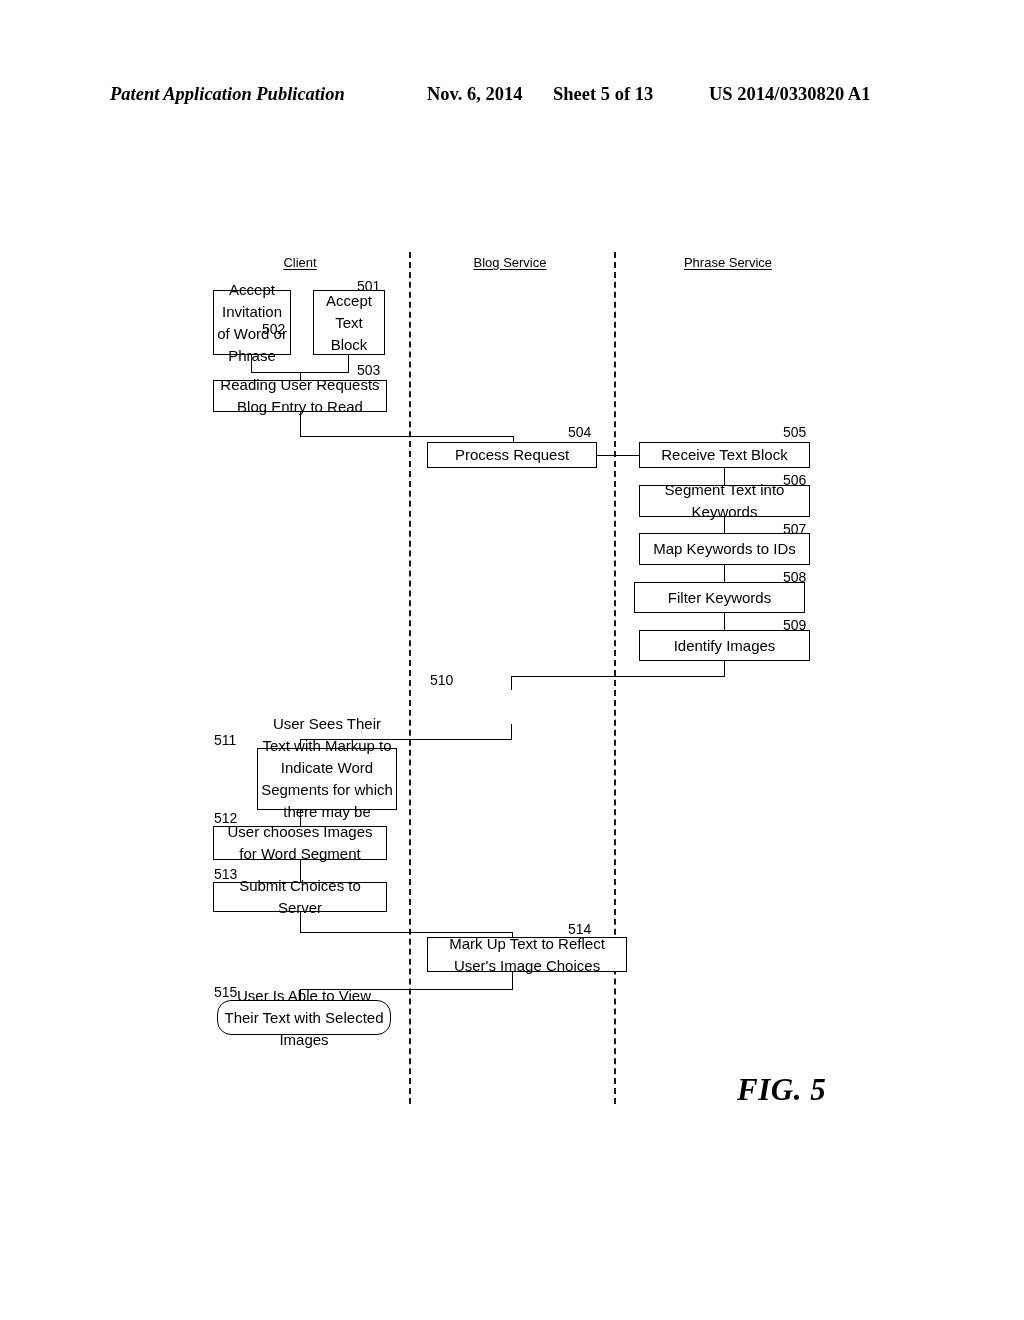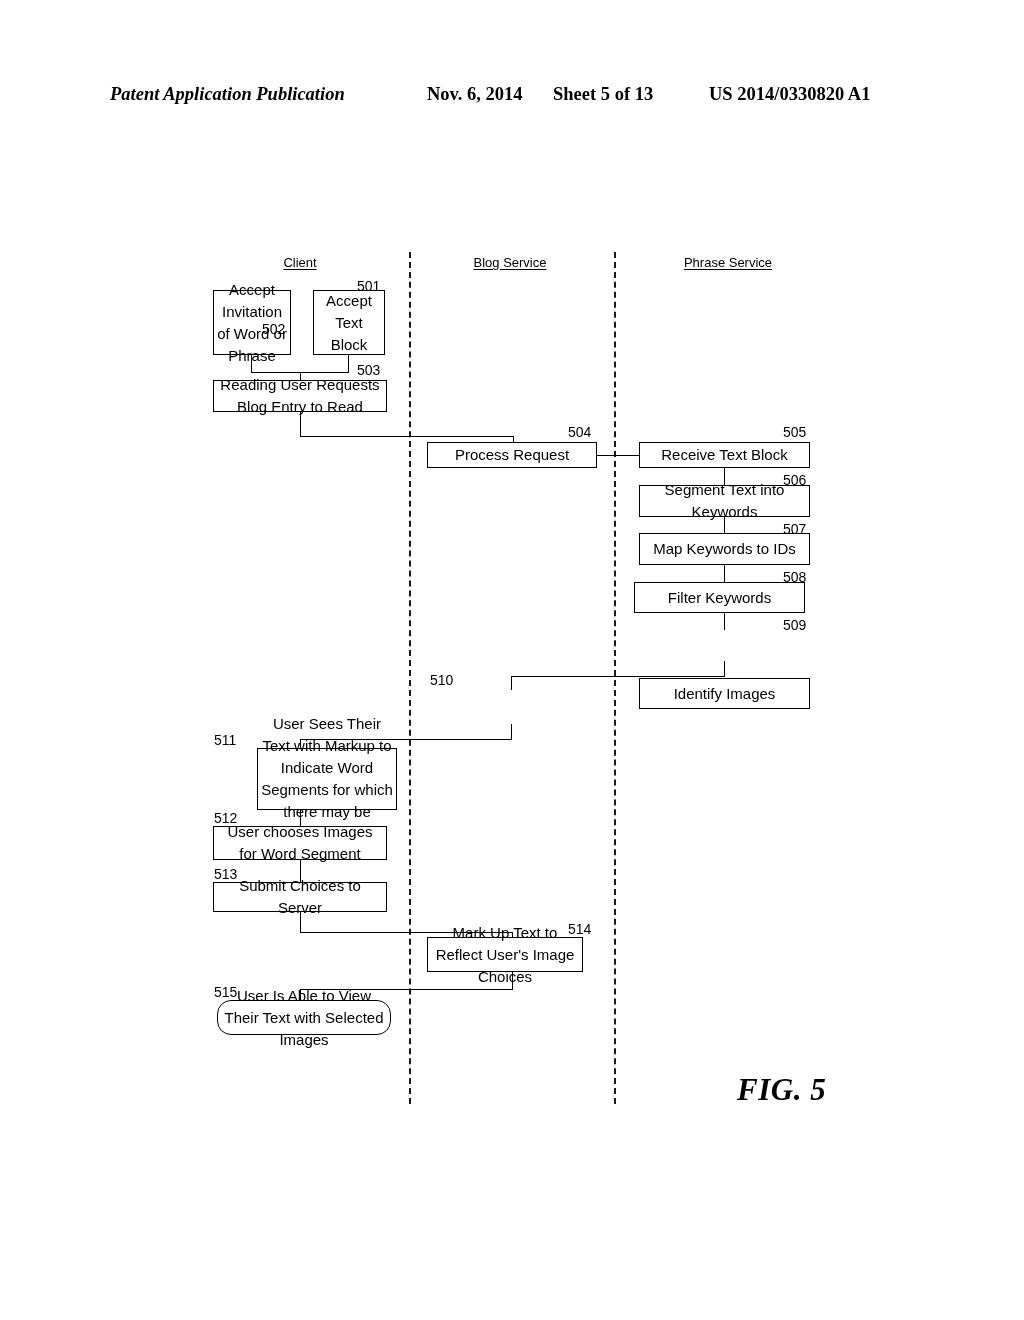--- a/index.html
+++ b/index.html
@@ -202,7 +202,7 @@
 
   <div class="pbox" style="left:634px; top:582px; width:171px; height:31px;">Filter Keywords</div>
 
-  <div class="pbox" style="left:639px; top:630px; width:171px; height:31px;margin-top:48px;">Identify Images</div>
+  <div class="pbox" style="left:639px; top:630px; width:171px; height:31px;">Identify Images</div>
 
 
   <div class="pbox" style="left:213px; top:748px; width:140px; height:62px;margin-left:44px;">User Sees Their Text with Markup to Indicate Word Segments for which there may be Images</div>

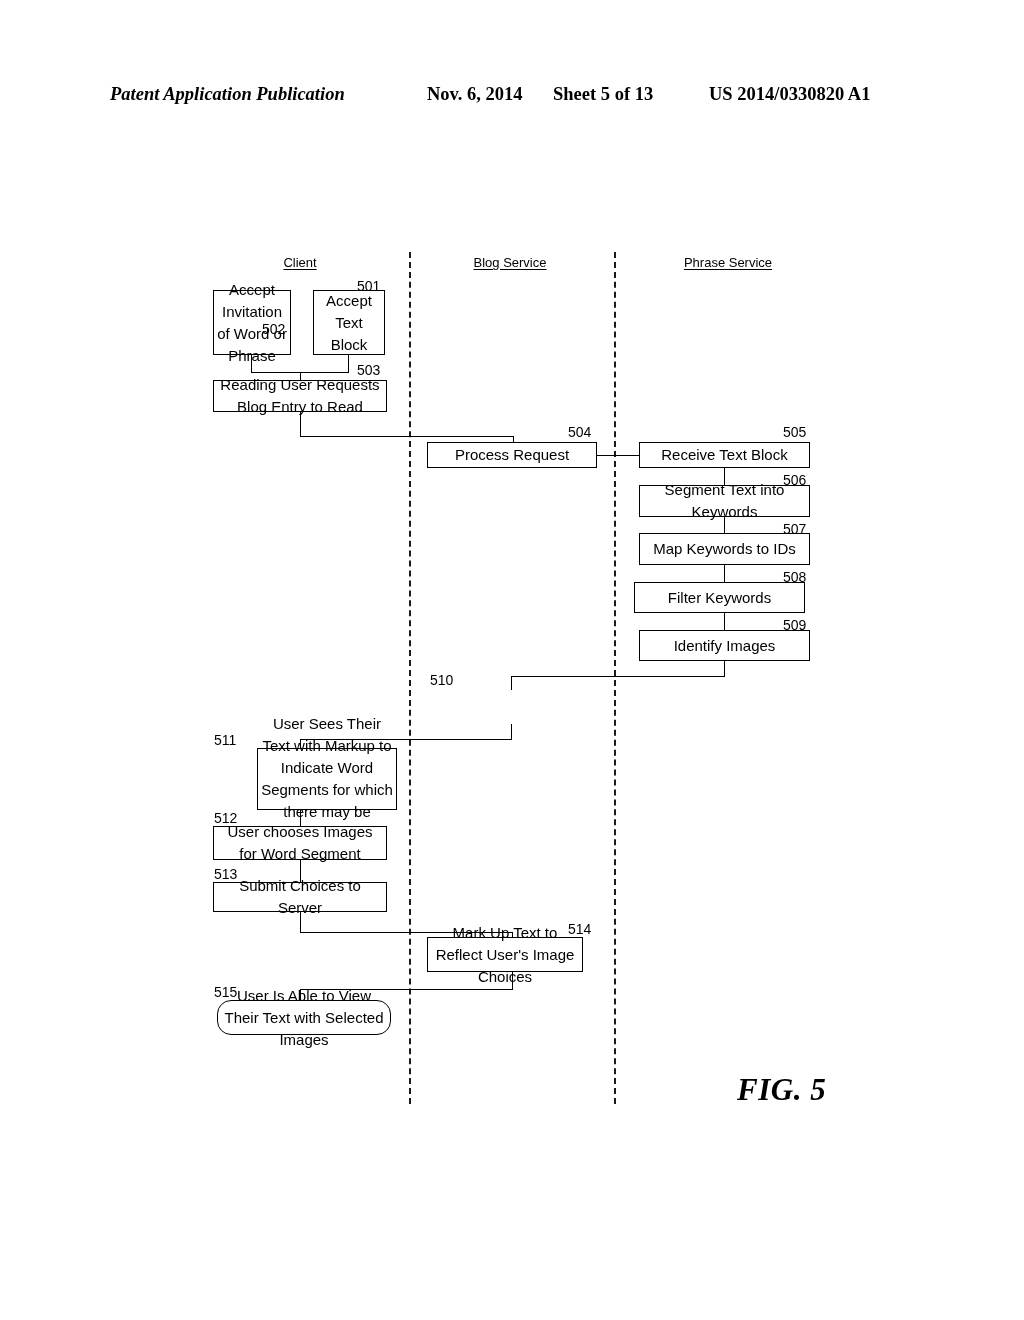--- a/index.html
+++ b/index.html
@@ -211,7 +211,7 @@
 
   <div class="pbox" style="left:213px; top:882px; width:174px; height:30px;">Submit Choices to Server</div>
 
-  <div class="pbox" style="left:427px; top:937px; width:156px; height:35px;">Mark Up Text to Reflect User's Image Choices</div>
+  <div class="pbox" style="left:427px; top:937px; width:200px; height:35px;">Mark Up Text to Reflect User's Image Choices</div>
 
   <div class="pbox" style="left:217px; top:1000px; width:174px; height:35px;border-radius:14px;">User Is Able to View Their Text with Selected Images</div>
 

